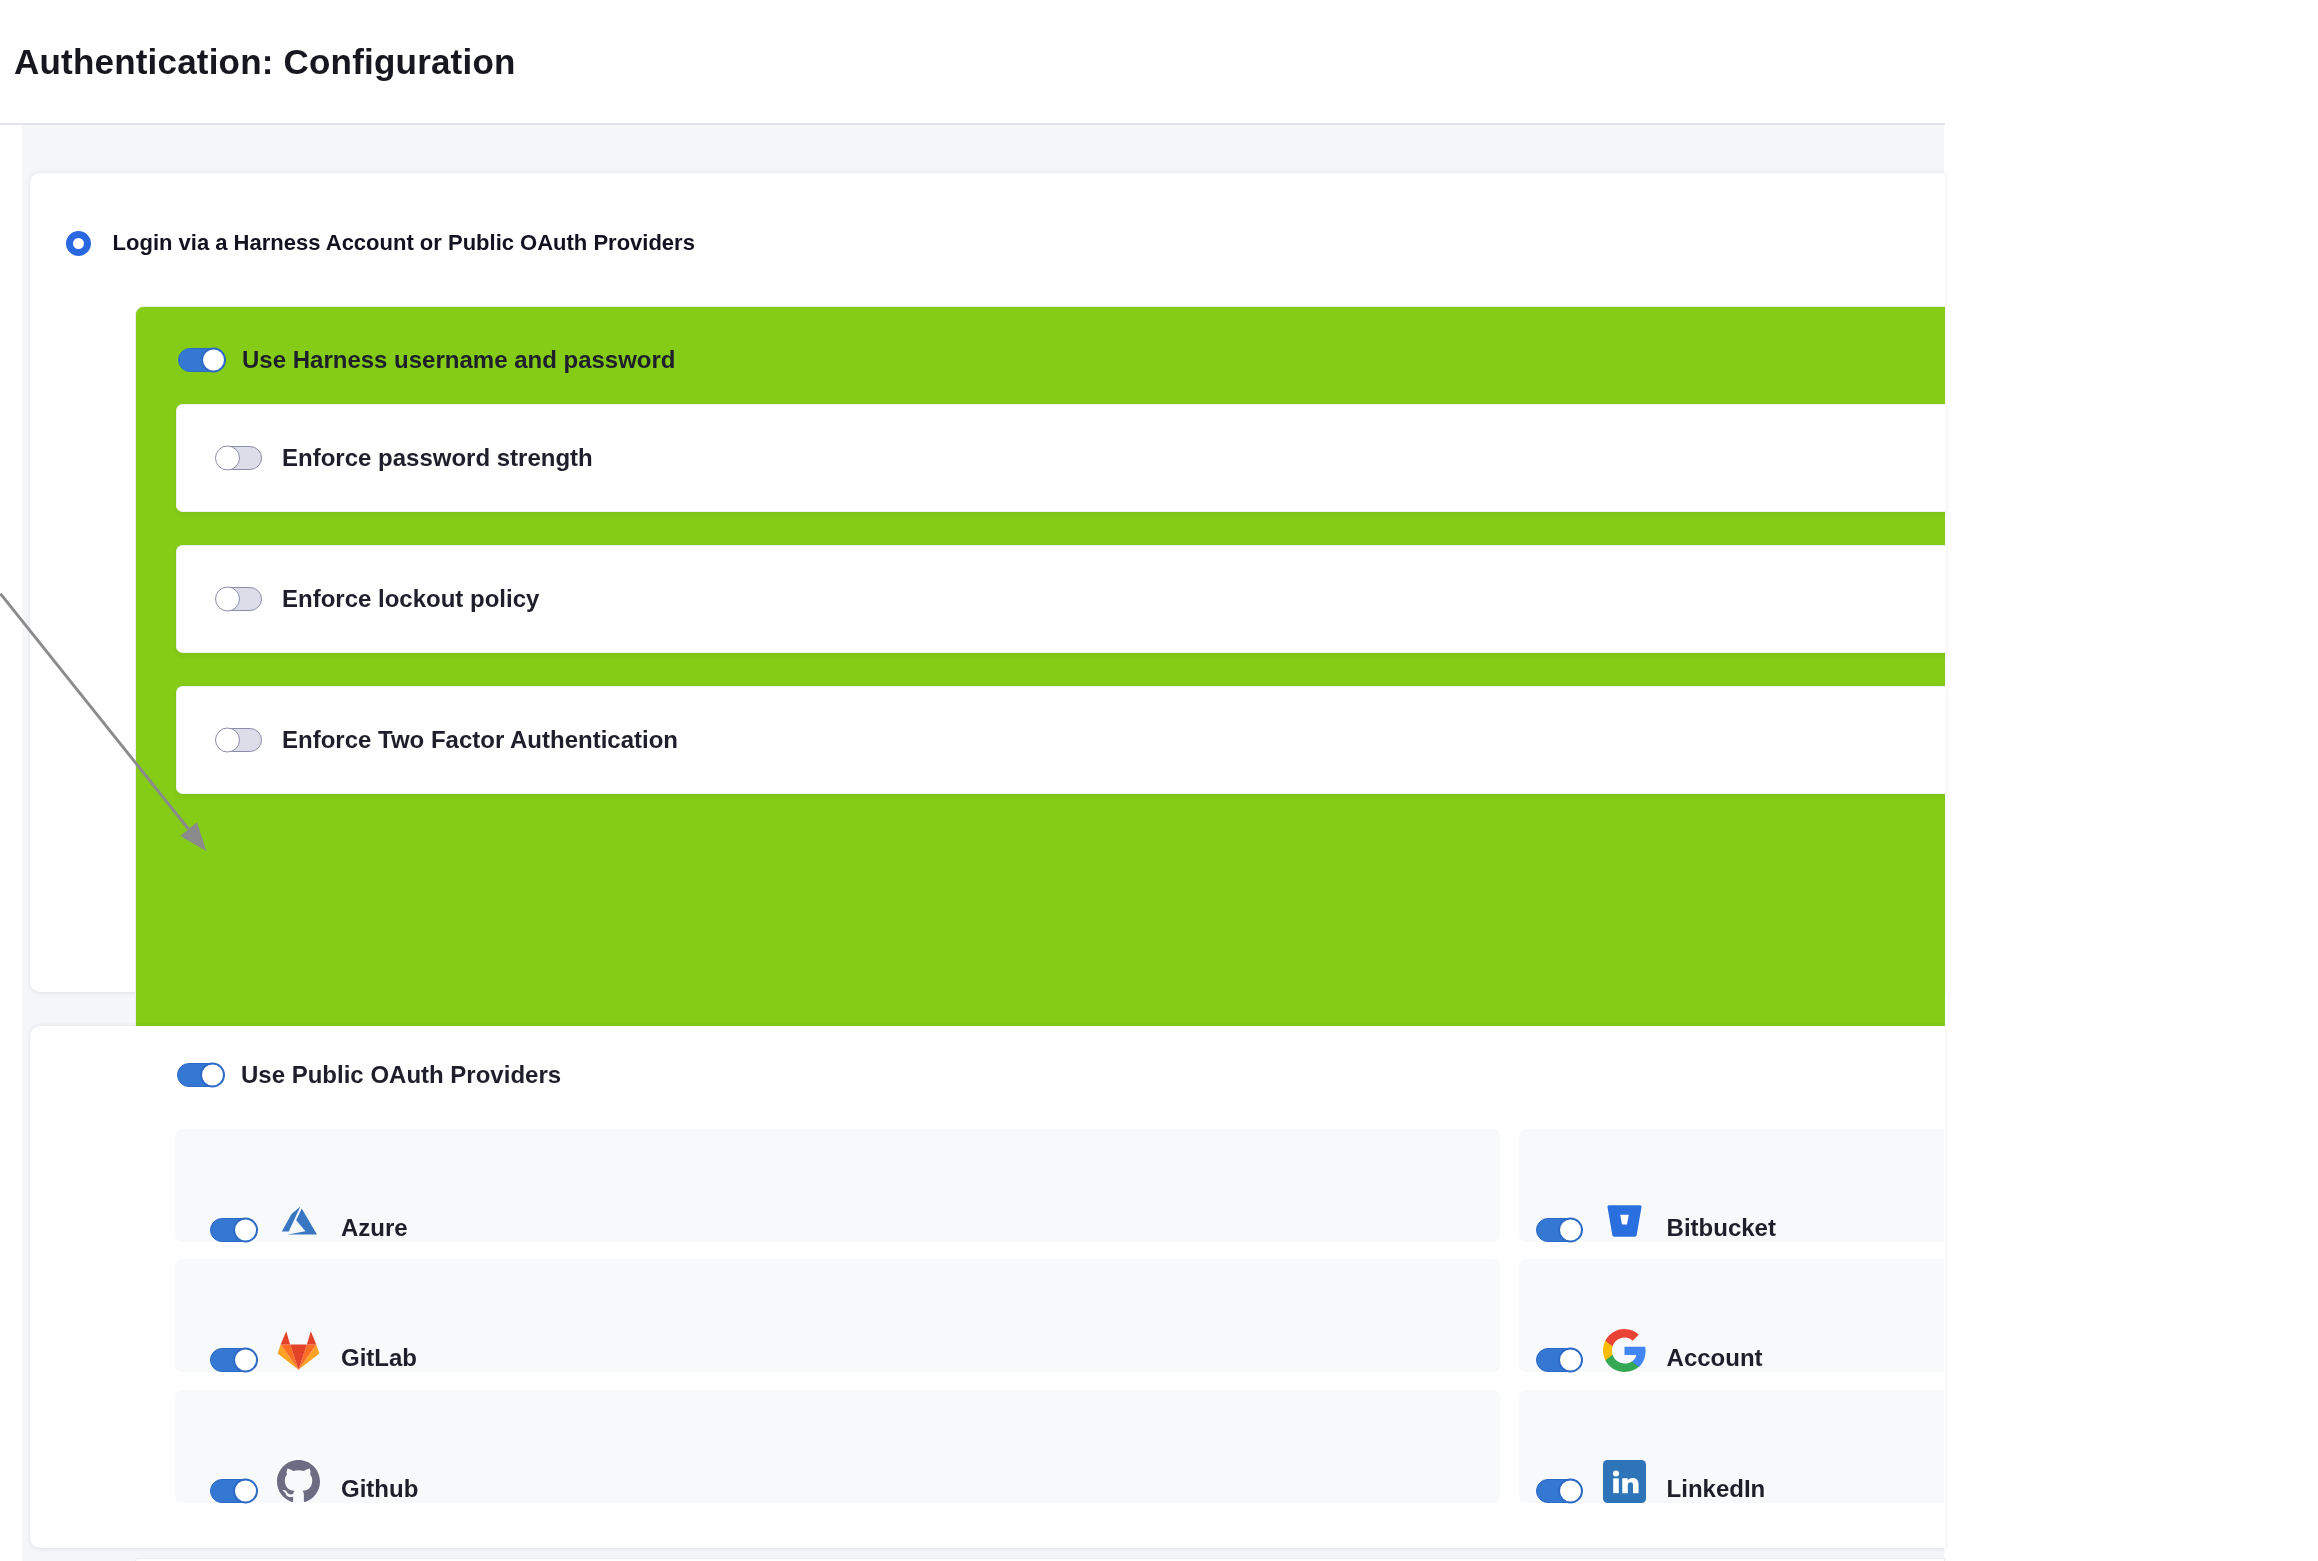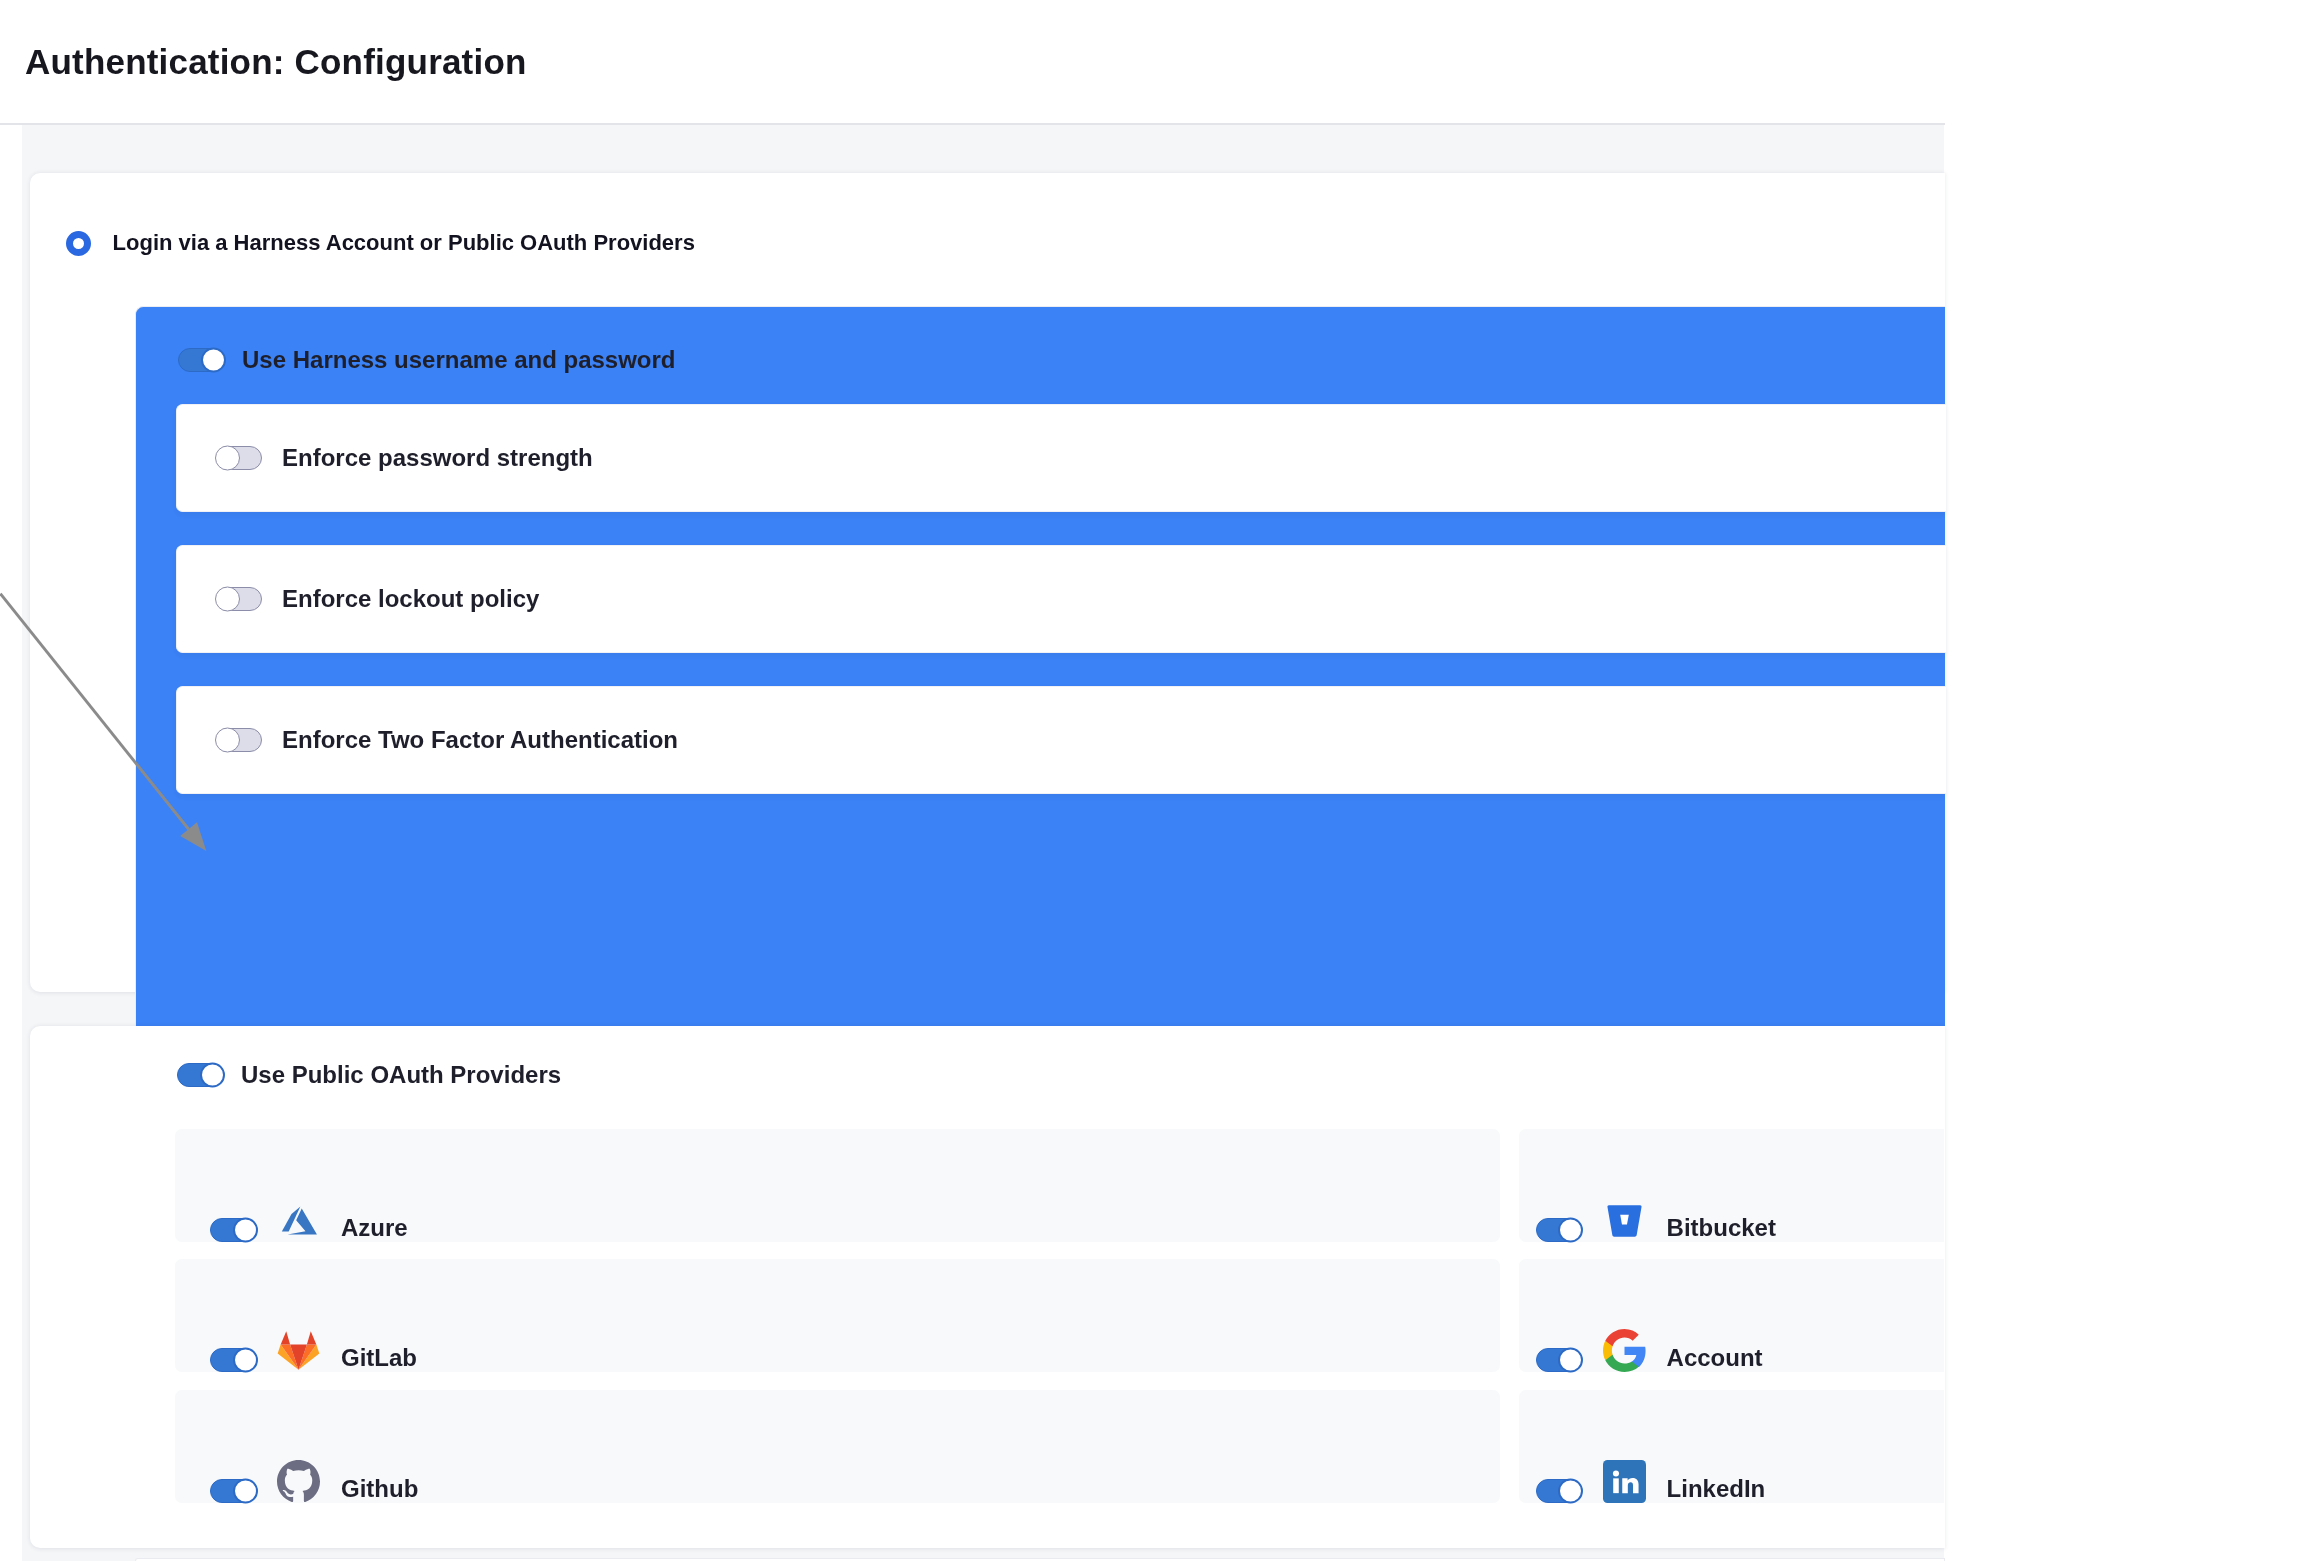--- a/index.html
+++ b/index.html
@@ -10,7 +10,7 @@
   
   .header { position:absolute; left:0; top:0; width:1945px; height:123px; background:#ffffff;
             display:flex; align-items:center; }
-  .page-title { font-size:35px; font-weight:700; color:#17171f; margin-left:25px; letter-spacing:0.2px;text-align:right; }
+  .page-title { font-size:35px; font-weight:700; color:#17171f; margin-left:14px; letter-spacing:0.2px;text-align:right; }
   .divider { position:absolute; left:0; top:123px; width:1945px; height:1.7px; background:#e2e4e9; }
 
   

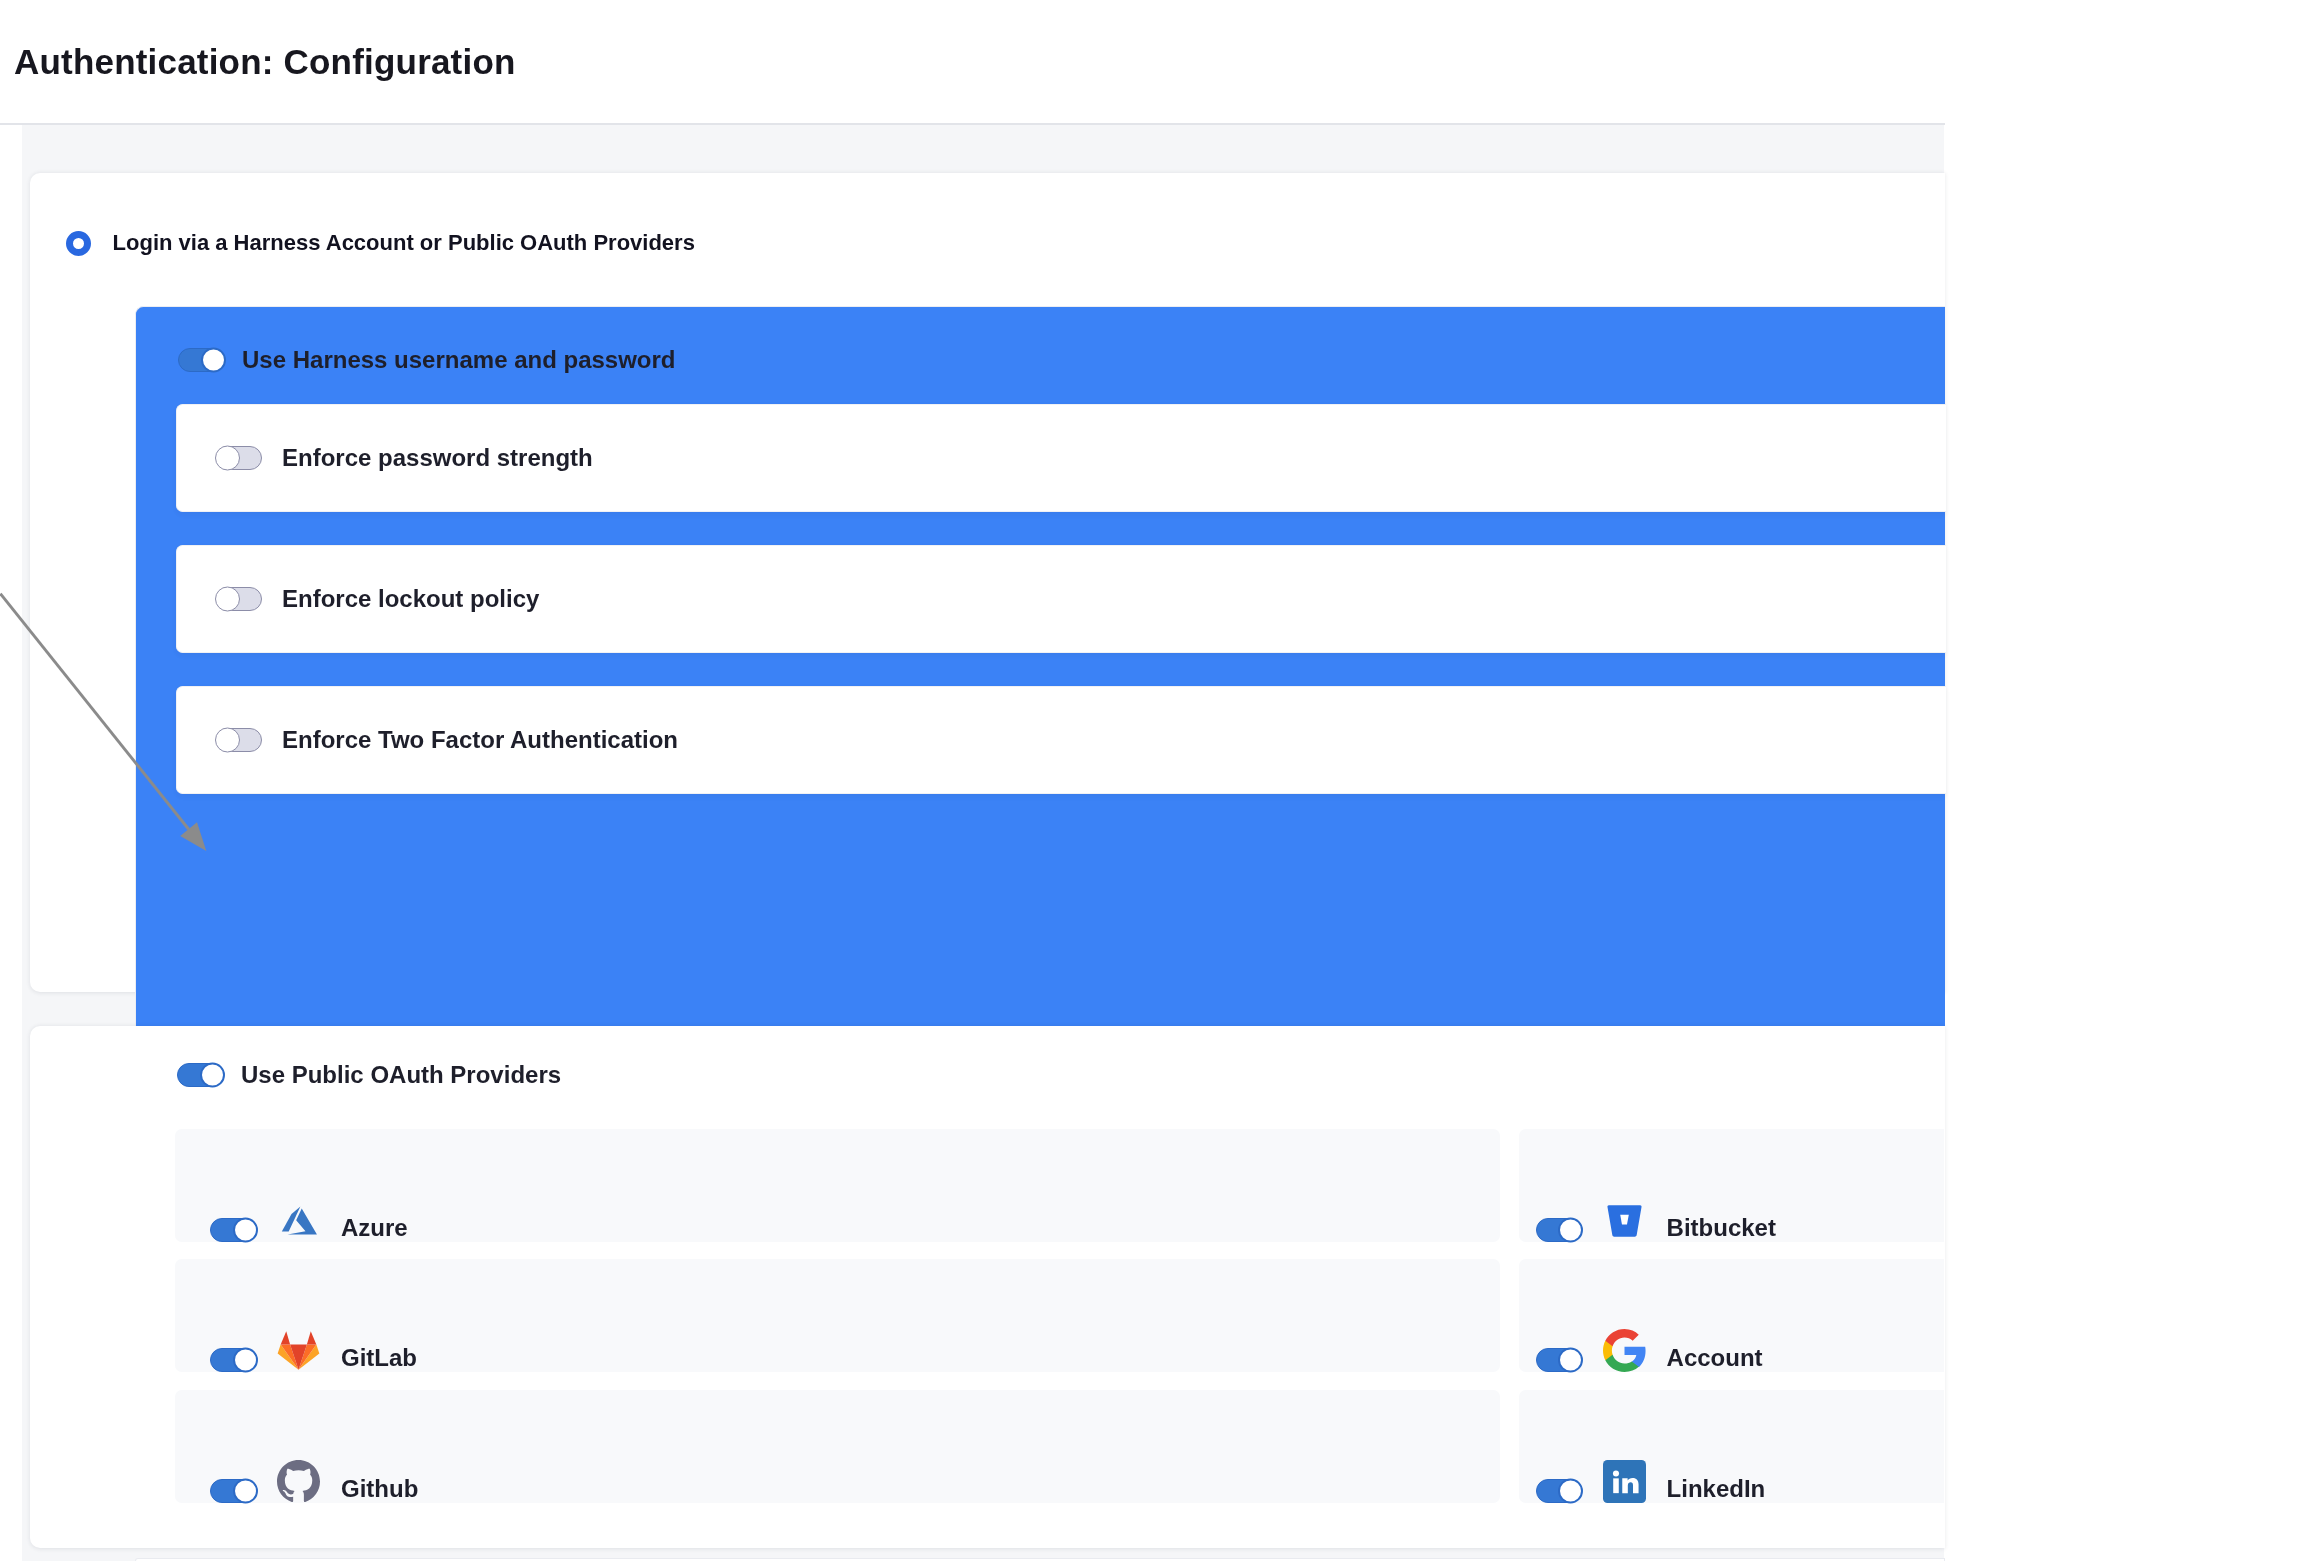--- a/index.html
+++ b/index.html
@@ -31,7 +31,7 @@
 
   
   .group-card { position:absolute; left:105px; top:133px; width:1810px; height:856px;
-                background:#3b82f6; border:0.8px solid #ecedf2; border-right:none;
+                background:#84cc16; border:0.8px solid #ecedf2; border-right:none;
                 border-radius:8.3px 0 0 8.3px; }
 
   

